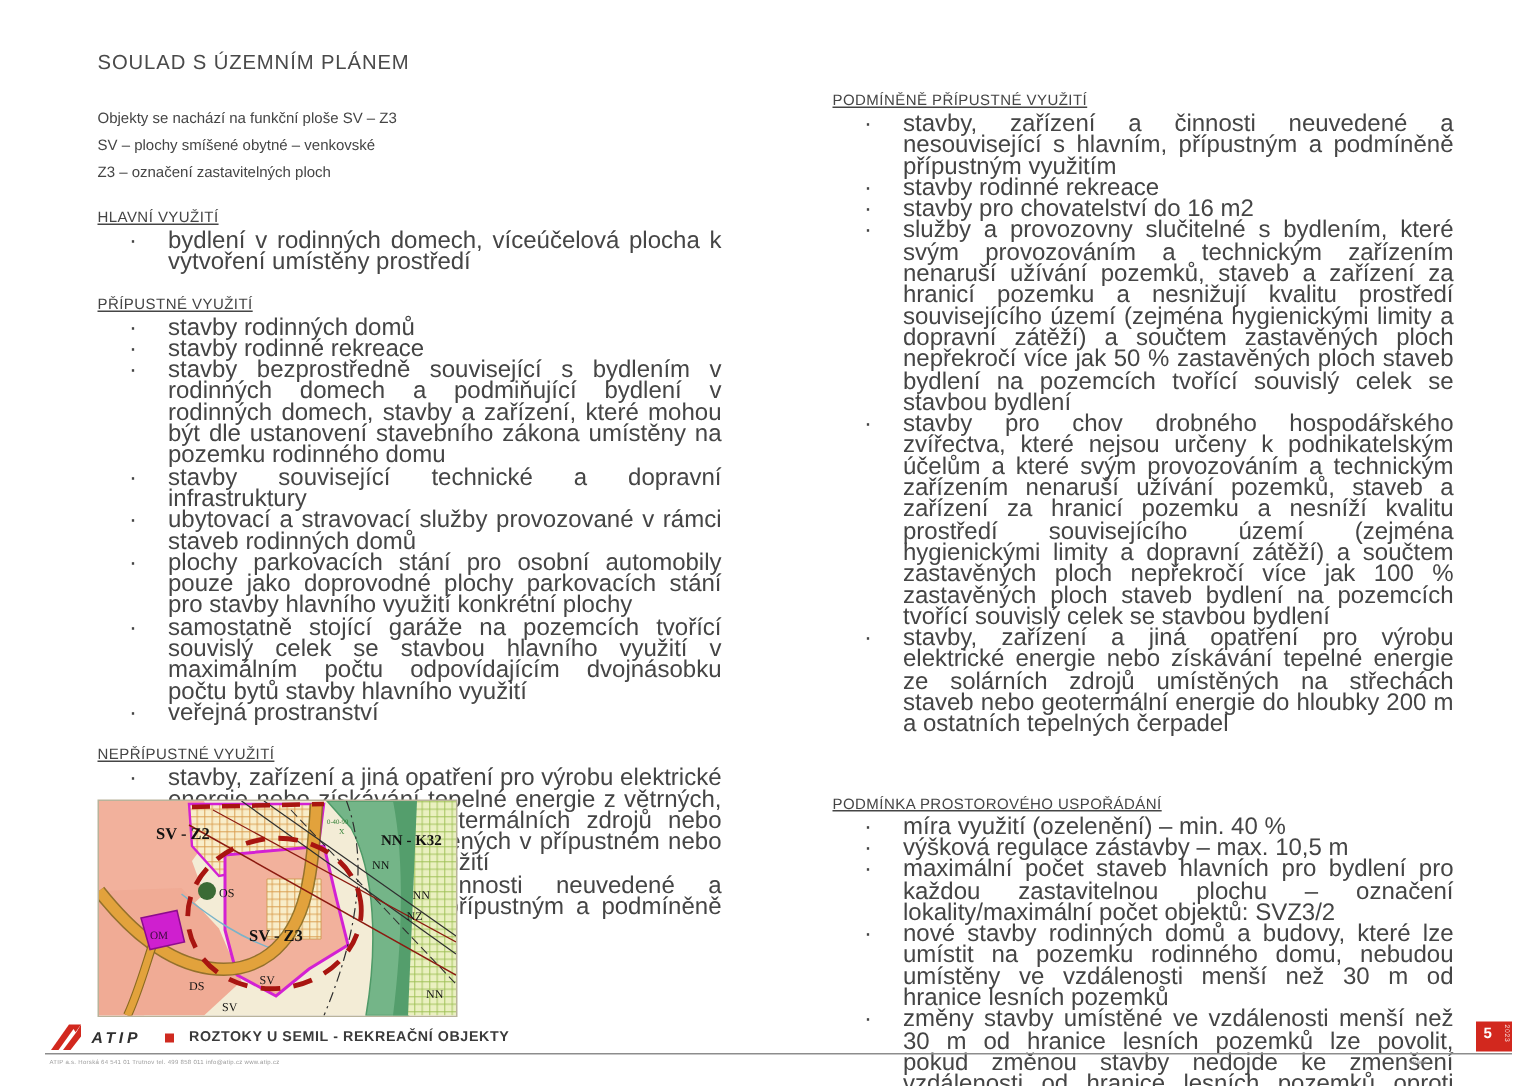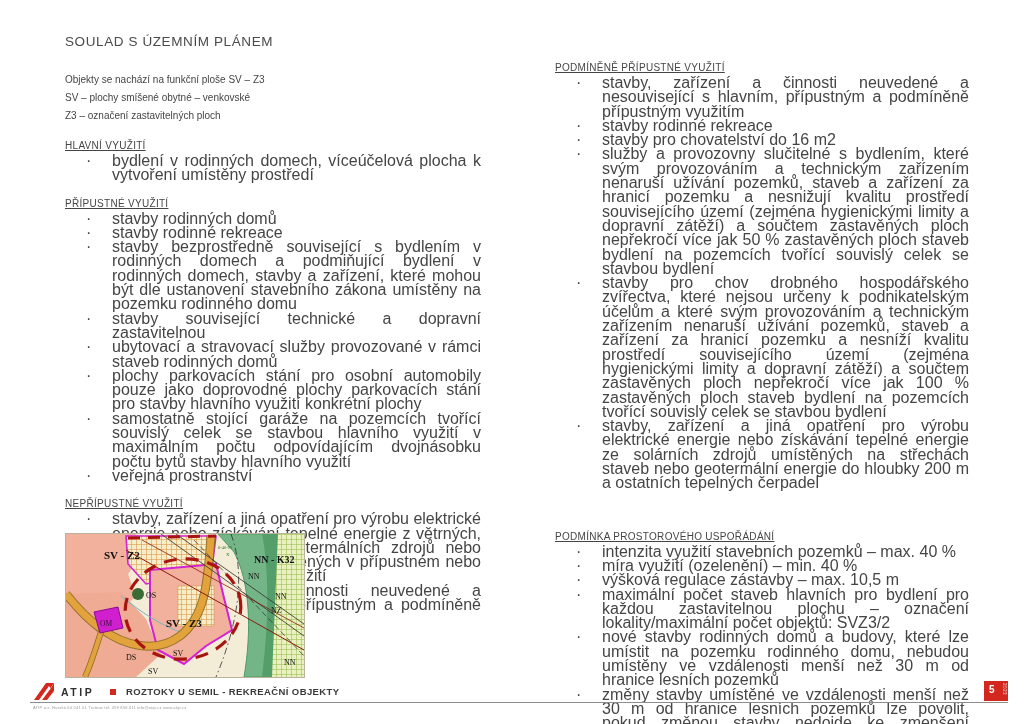--- a/index.html
+++ b/index.html
@@ -72,7 +72,7 @@
         <li>stavby rodinných domů</li>
         <li>stavby rodinné rekreace</li>
         <li>stavby bezprostředně související s bydlením v rodinných domech a podmiňující bydlení v rodinných domech, stavby a zařízení, které mohou být dle ustanovení stavebního zákona umístěny na pozemku rodinného domu</li>
-        <li>stavby související technické a dopravní zastavitelnou</li>
+        <li>stavby související technické a dopravní infrastruktury</li>
         <li>ubytovací a stravovací služby provozované v rámci staveb rodinných domů</li>
         <li>plochy parkovacích stání pro osobní automobily pouze jako doprovodné plochy parkovacích stání pro stavby hlavního využití konkrétní plochy</li>
         <li>samostatně stojící garáže na pozemcích tvořící souvislý celek se stavbou hlavního využití v maximálním počtu odpovídajícím dvojnásobku počtu bytů stavby hlavního využití</li>

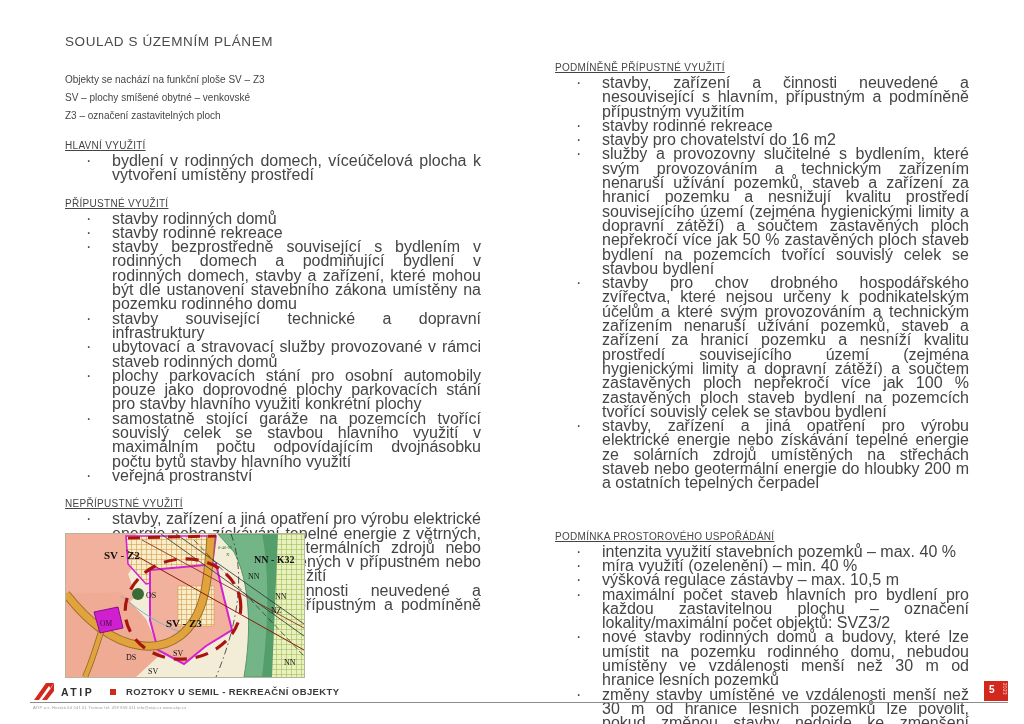--- a/index.html
+++ b/index.html
@@ -105,7 +105,6 @@
   <div class="section" style="margin-top:40px;">
     <h2>PODMÍNKA PROSTOROVÉHO USPOŘÁDÁNÍ</h2>
     <ul class="bullets">
-        <li>intenzita využití stavebních pozemků – max. 40 %</li>
         <li>míra využití (ozelenění) – min. 40 %</li>
         <li>výšková regulace zástavby – max. 10,5 m</li>
         <li>maximální počet staveb hlavních pro bydlení pro každou zastavitelnou plochu – označení lokality/maximální počet objektů: SVZ3/2</li>

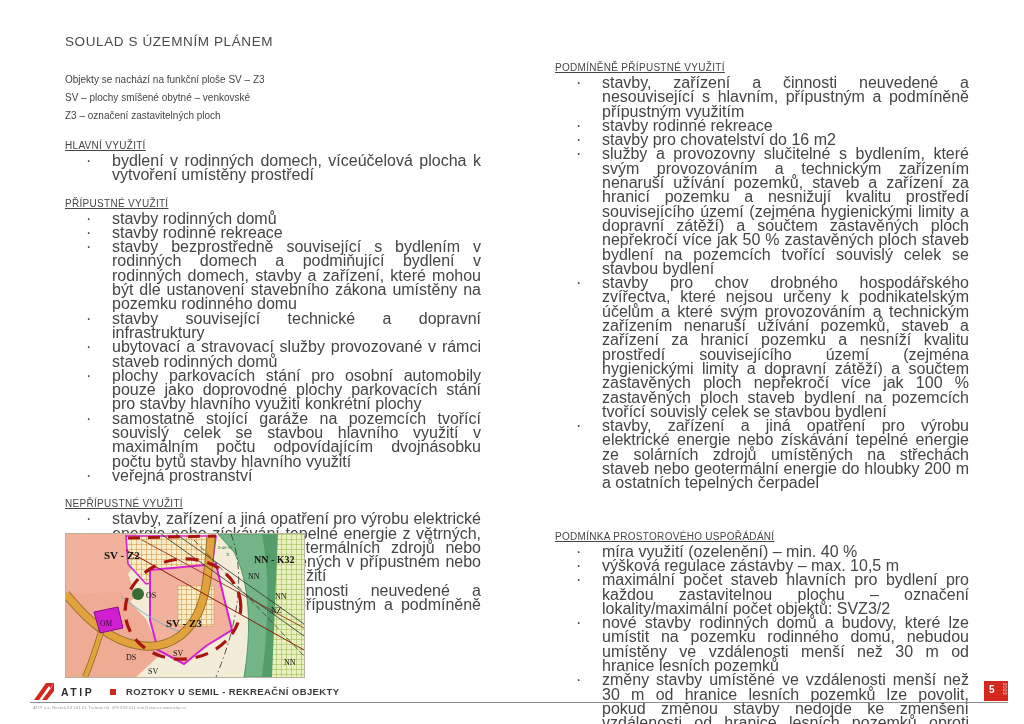--- a/index.html
+++ b/index.html
@@ -36,7 +36,7 @@
   .footer-line{position:absolute;left:30px;top:702px;width:978px;height:1px;background:#8d8d8d;}
   .footer-logo{position:absolute;left:33px;top:682px;width:22px;height:19px;}
   .footer-brand{position:absolute;left:61px;top:686px;font-size:10.5px;font-weight:700;
-    letter-spacing:2.5px;color:#2f2f2f;}
+    letter-spacing:2.5px;color:#2f2f2f;font-style:italic;}
   .footer-bullet{position:absolute;left:110px;top:689px;width:6px;height:6px;background:#cf2a20;}
   .footer-title{position:absolute;left:126px;top:686px;font-size:9.5px;font-weight:700;
     letter-spacing:.4px;color:#3a3a3a;}

